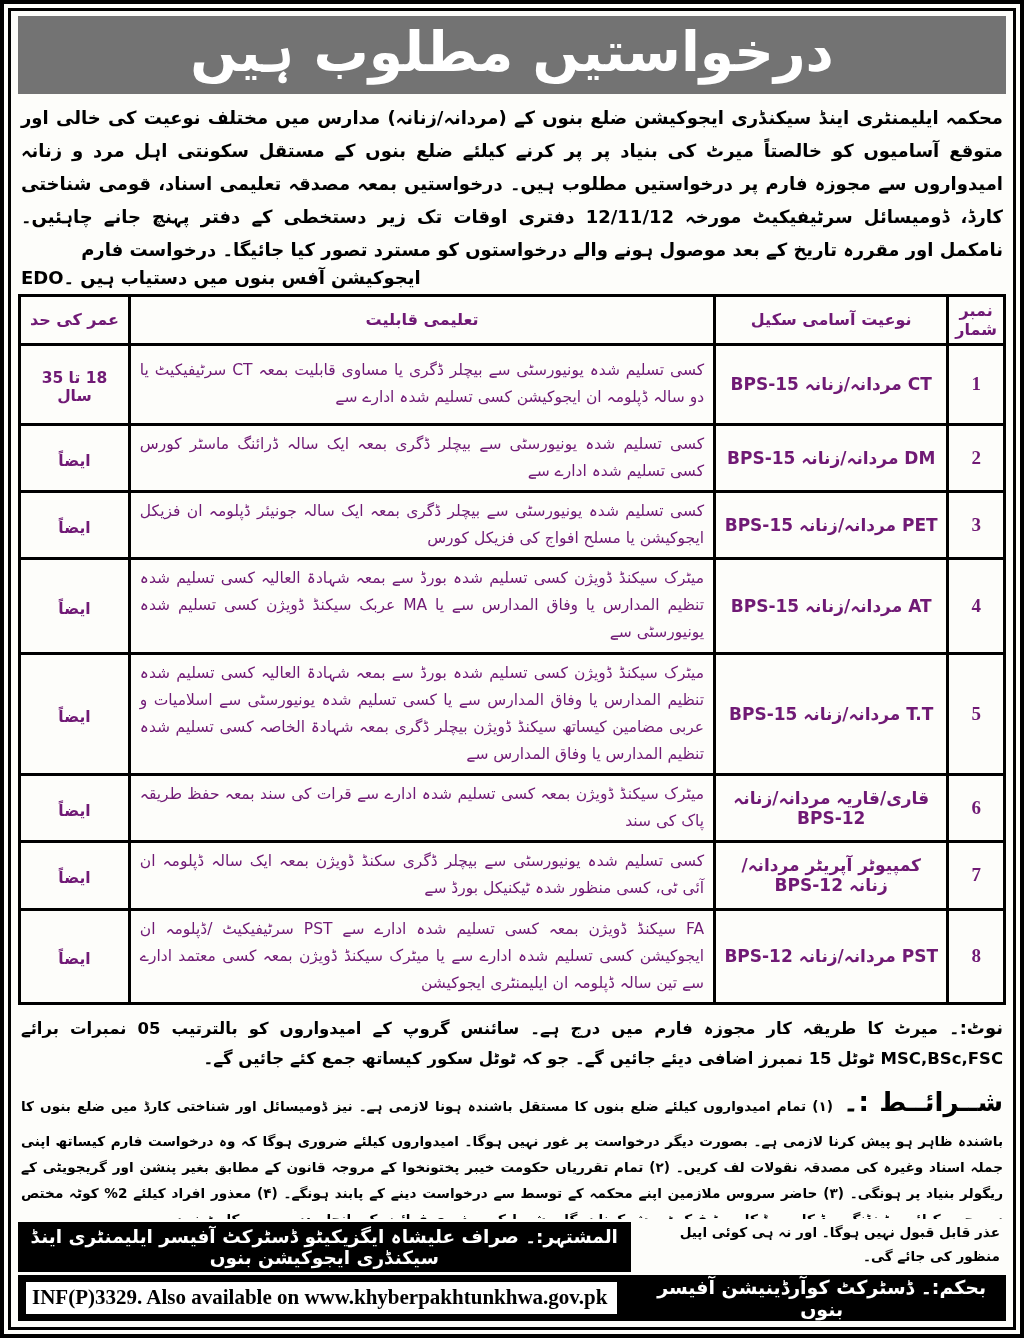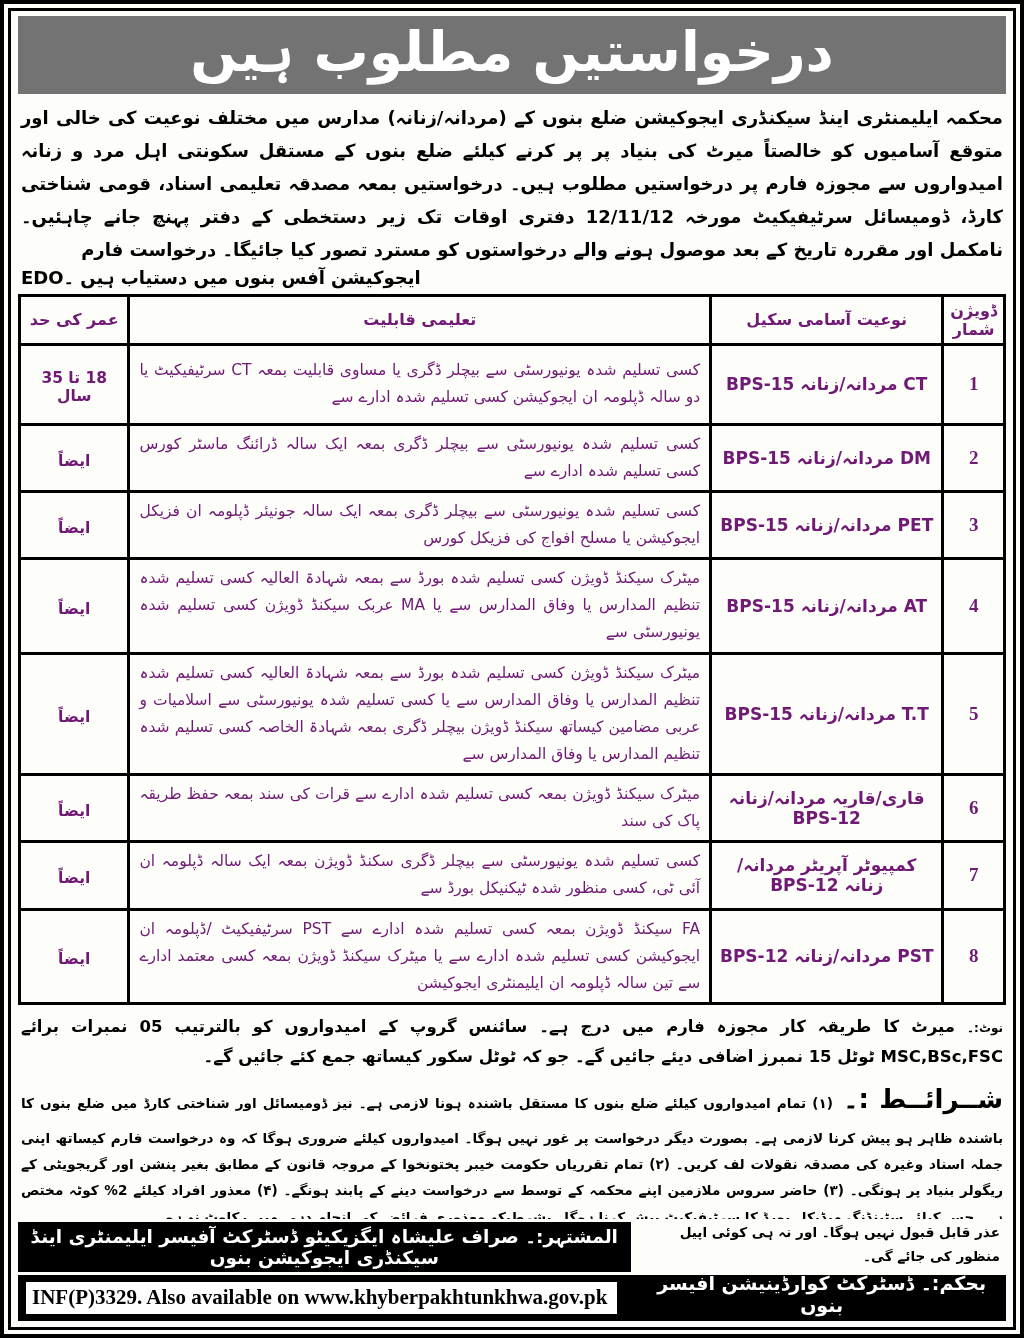--- a/index.html
+++ b/index.html
@@ -239,7 +239,7 @@
       </colgroup>
       <thead>
         <tr>
-          <th>ڈویژن شمار</th>
+          <th>نمبر شمار</th>
           <th>نوعیت آسامی سکیل</th>
           <th>تعلیمی قابلیت</th>
           <th>عمر کی حد</th>

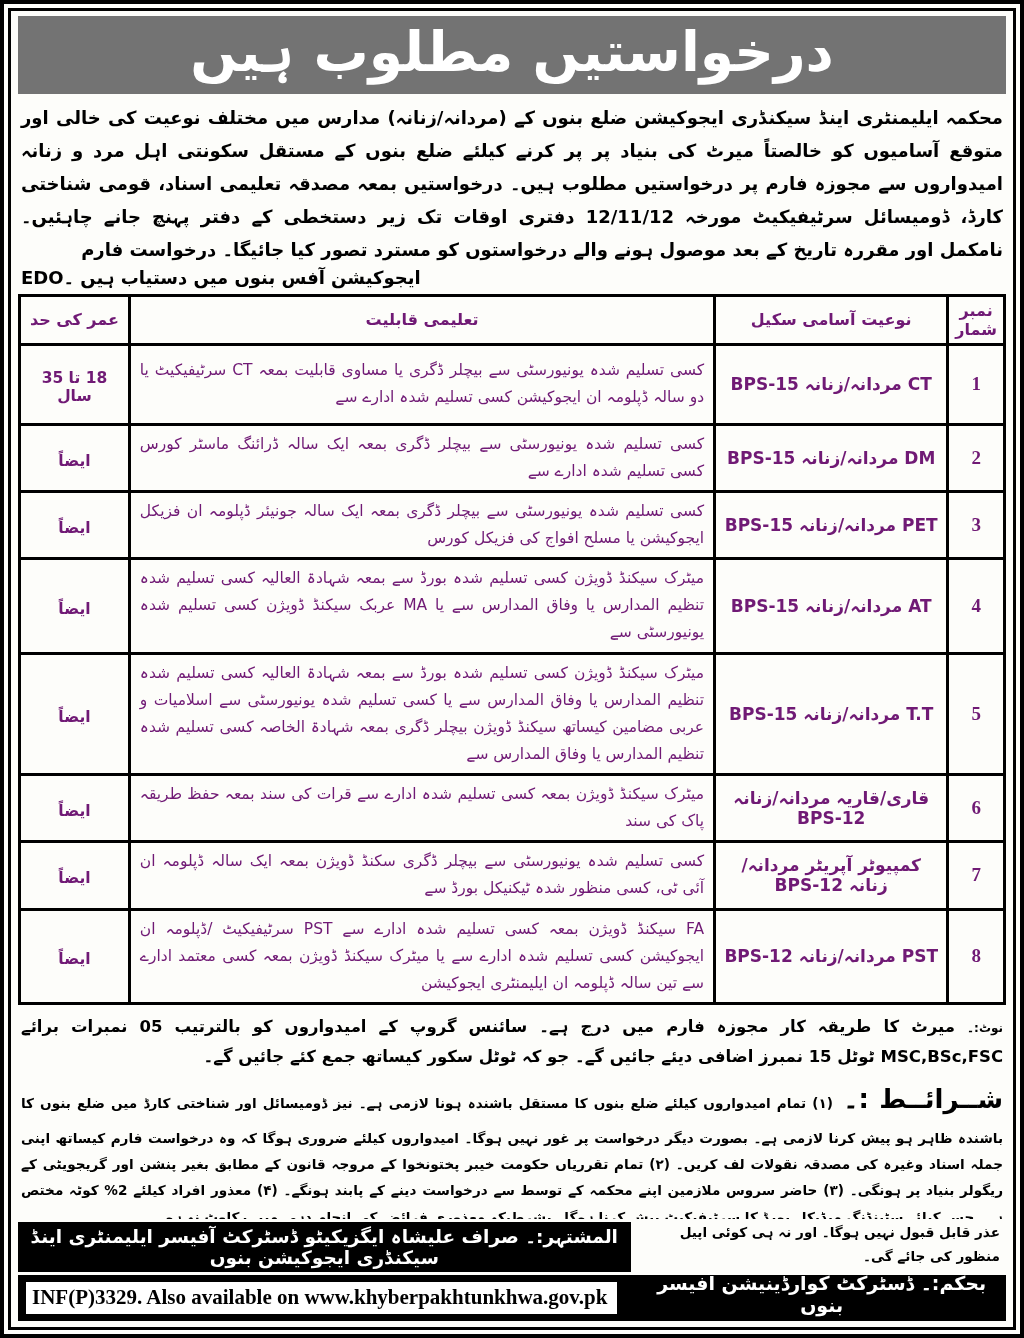--- a/index.html
+++ b/index.html
@@ -133,7 +133,7 @@
     color: #000;
     flex: 0 0 auto;
   }
-  .note .note-label { font-size: 12px; font-weight: bold; }
+  .note .note-label { font-size: 18px; font-weight: bold; }
 
   
   .conditions {

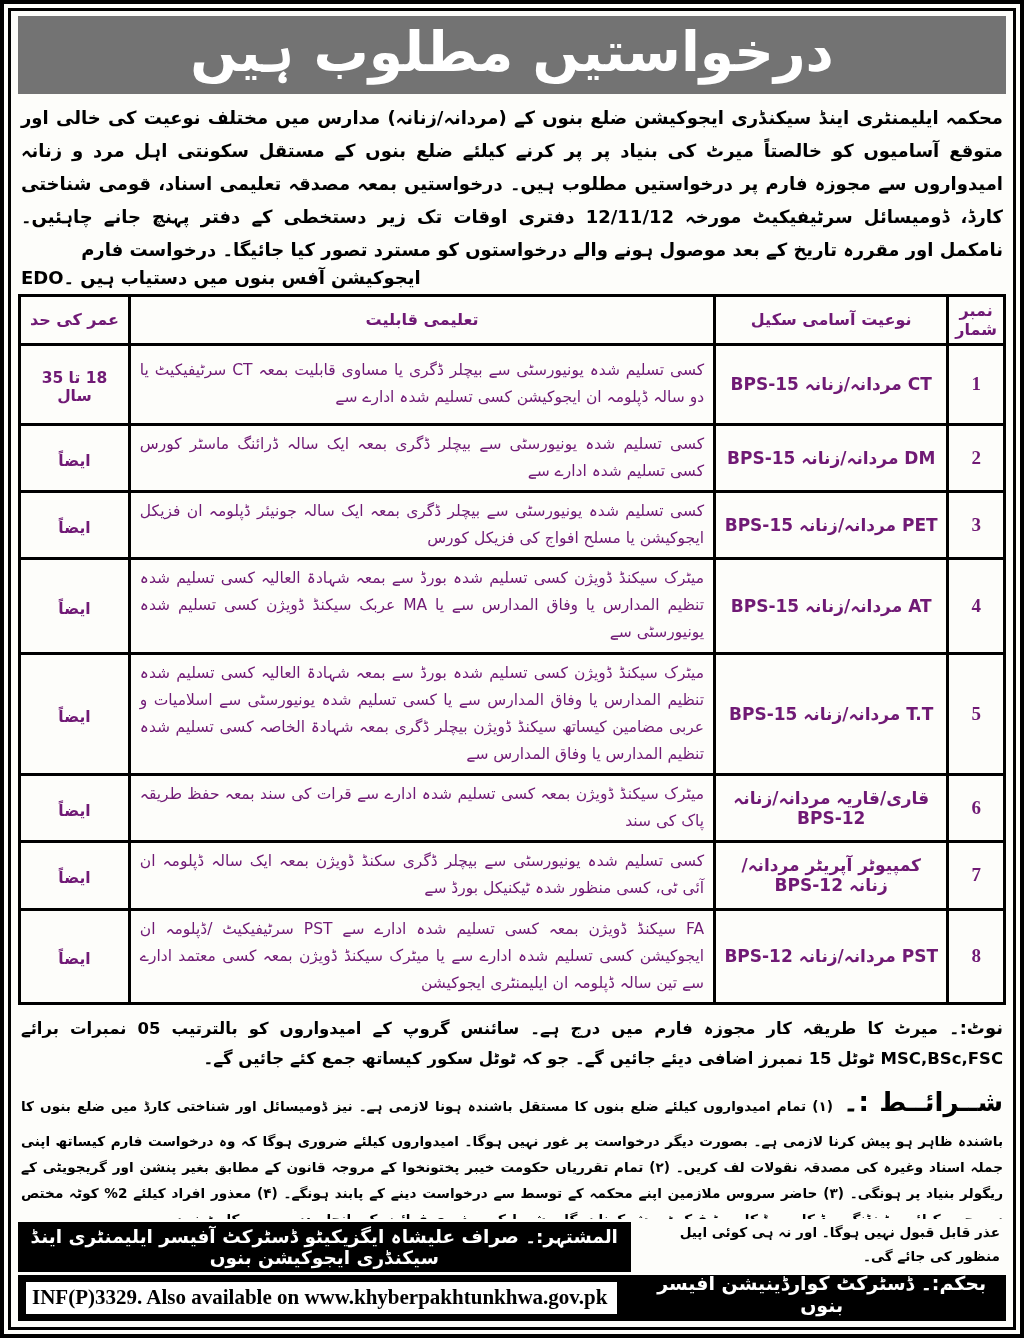--- a/index.html
+++ b/index.html
@@ -192,7 +192,7 @@
     background: #000;
     height: 46px;
     display: flex;
-    align-items: flex-end;
+    align-items: center;
     padding: 5px 6px;
     gap: 24px;
   }

